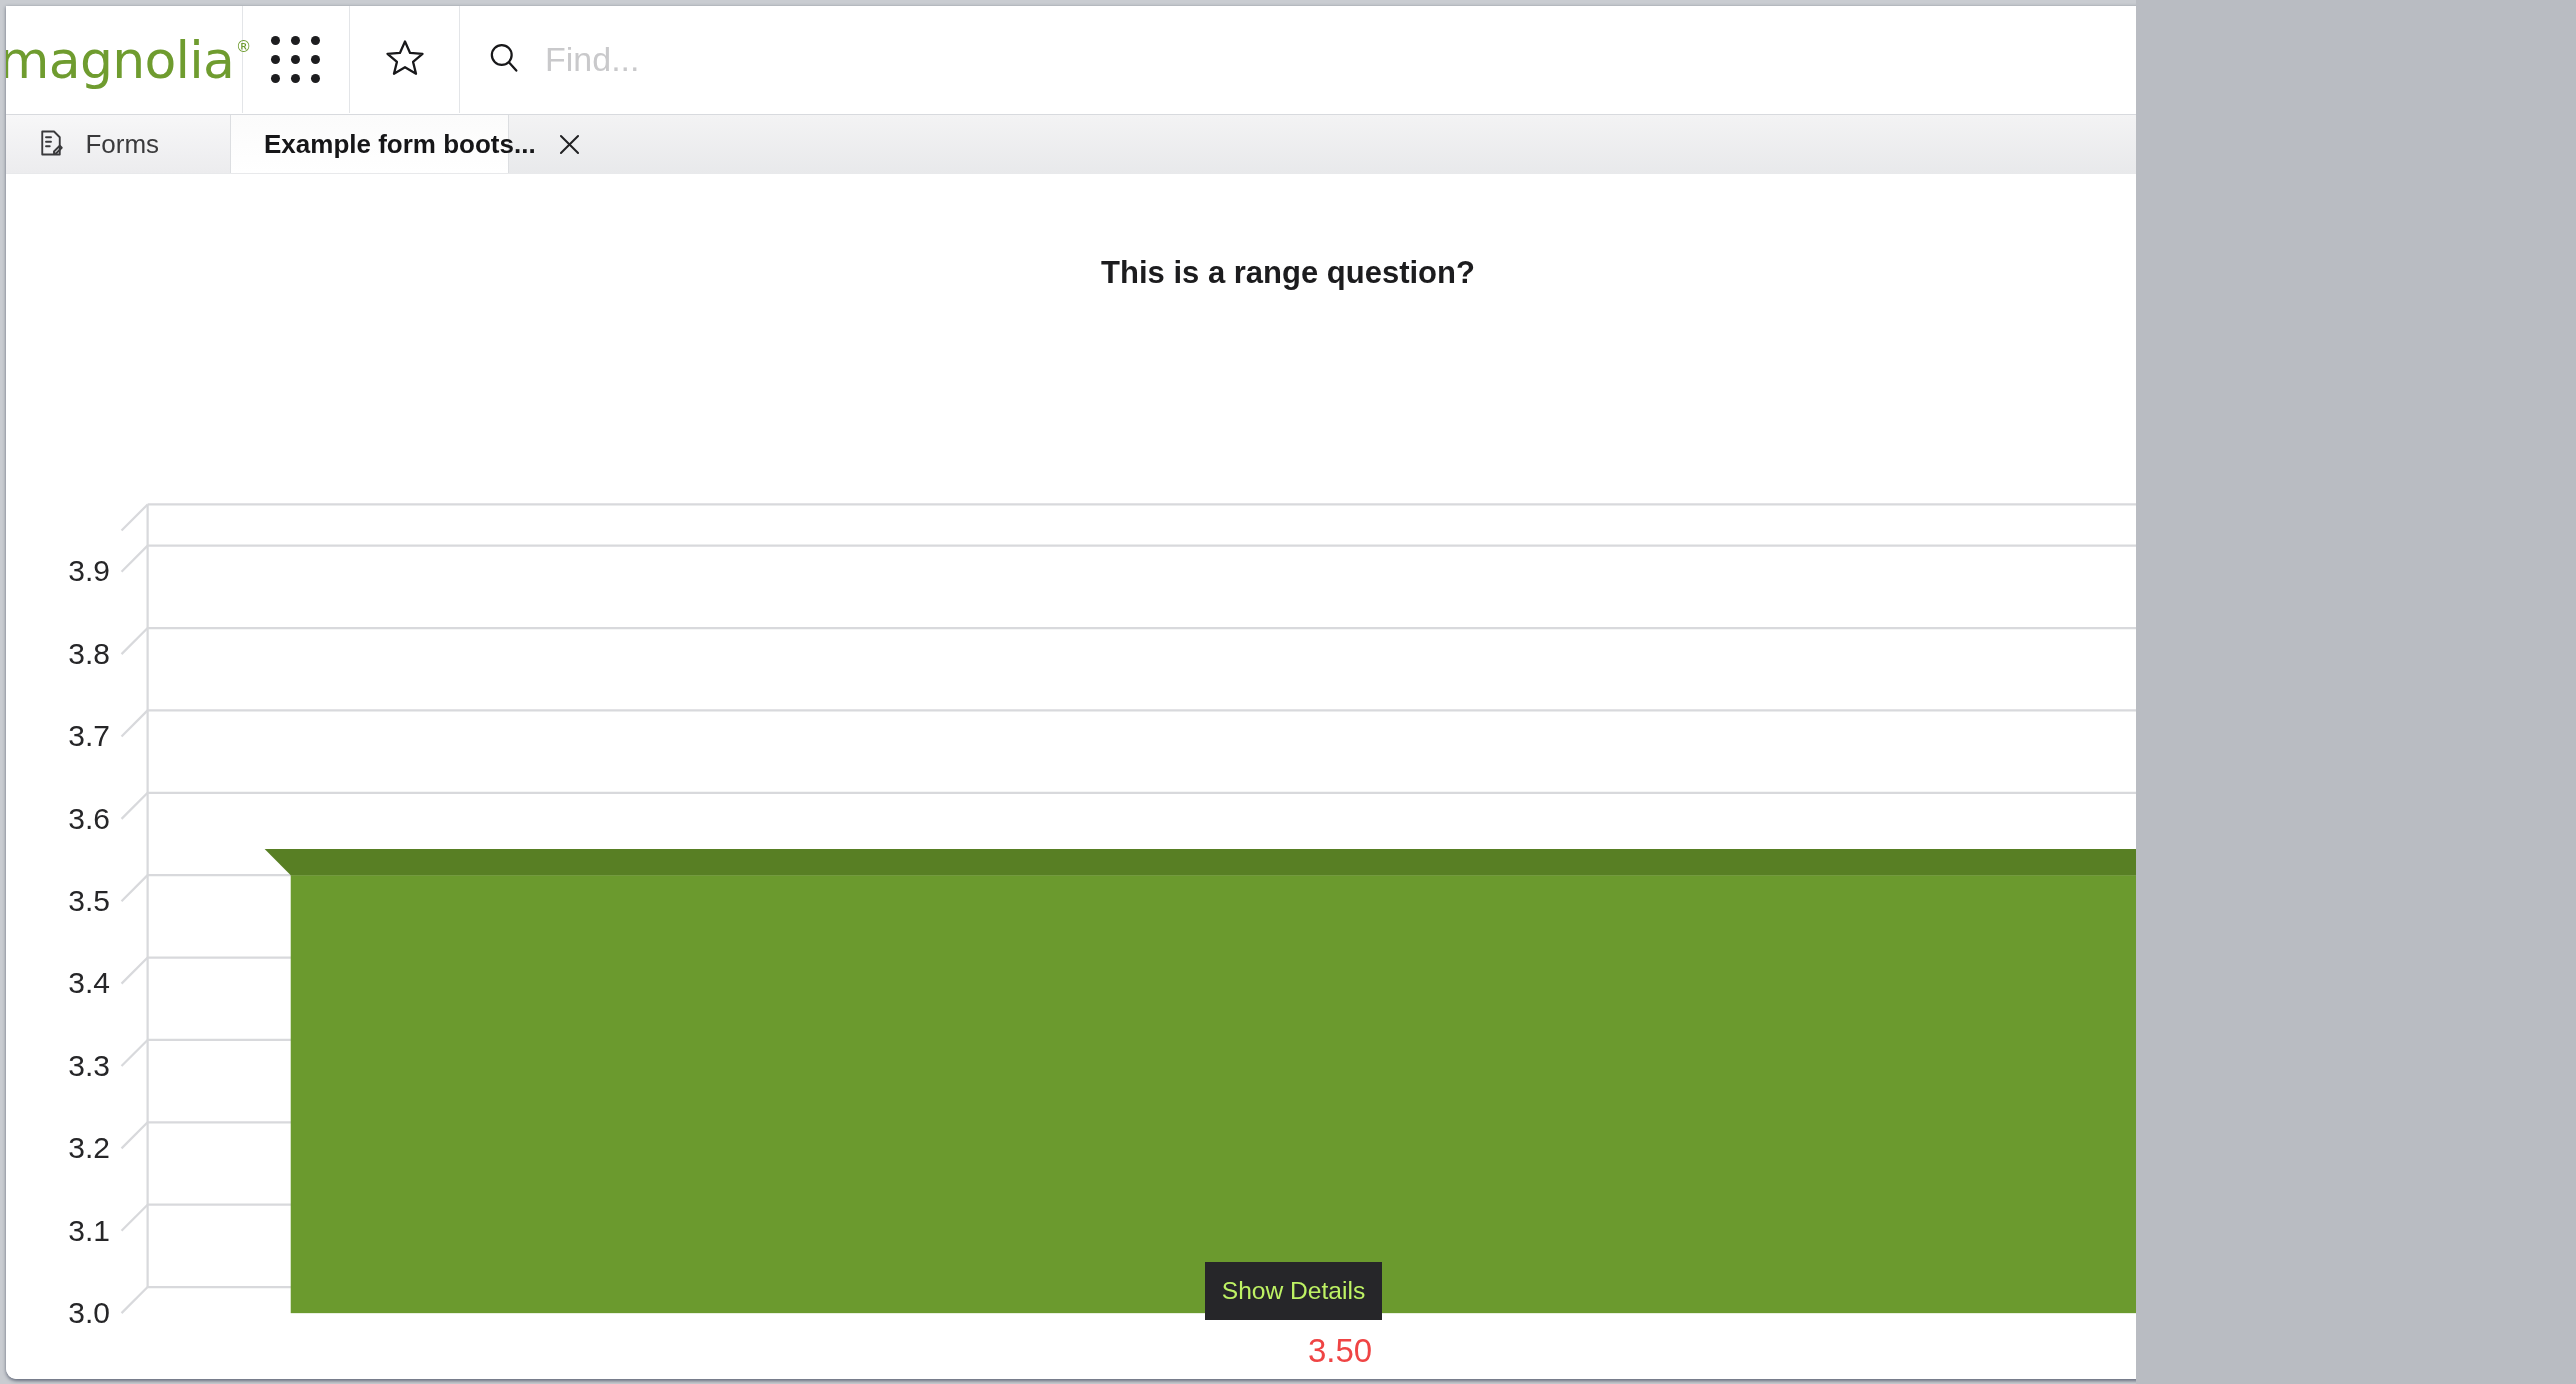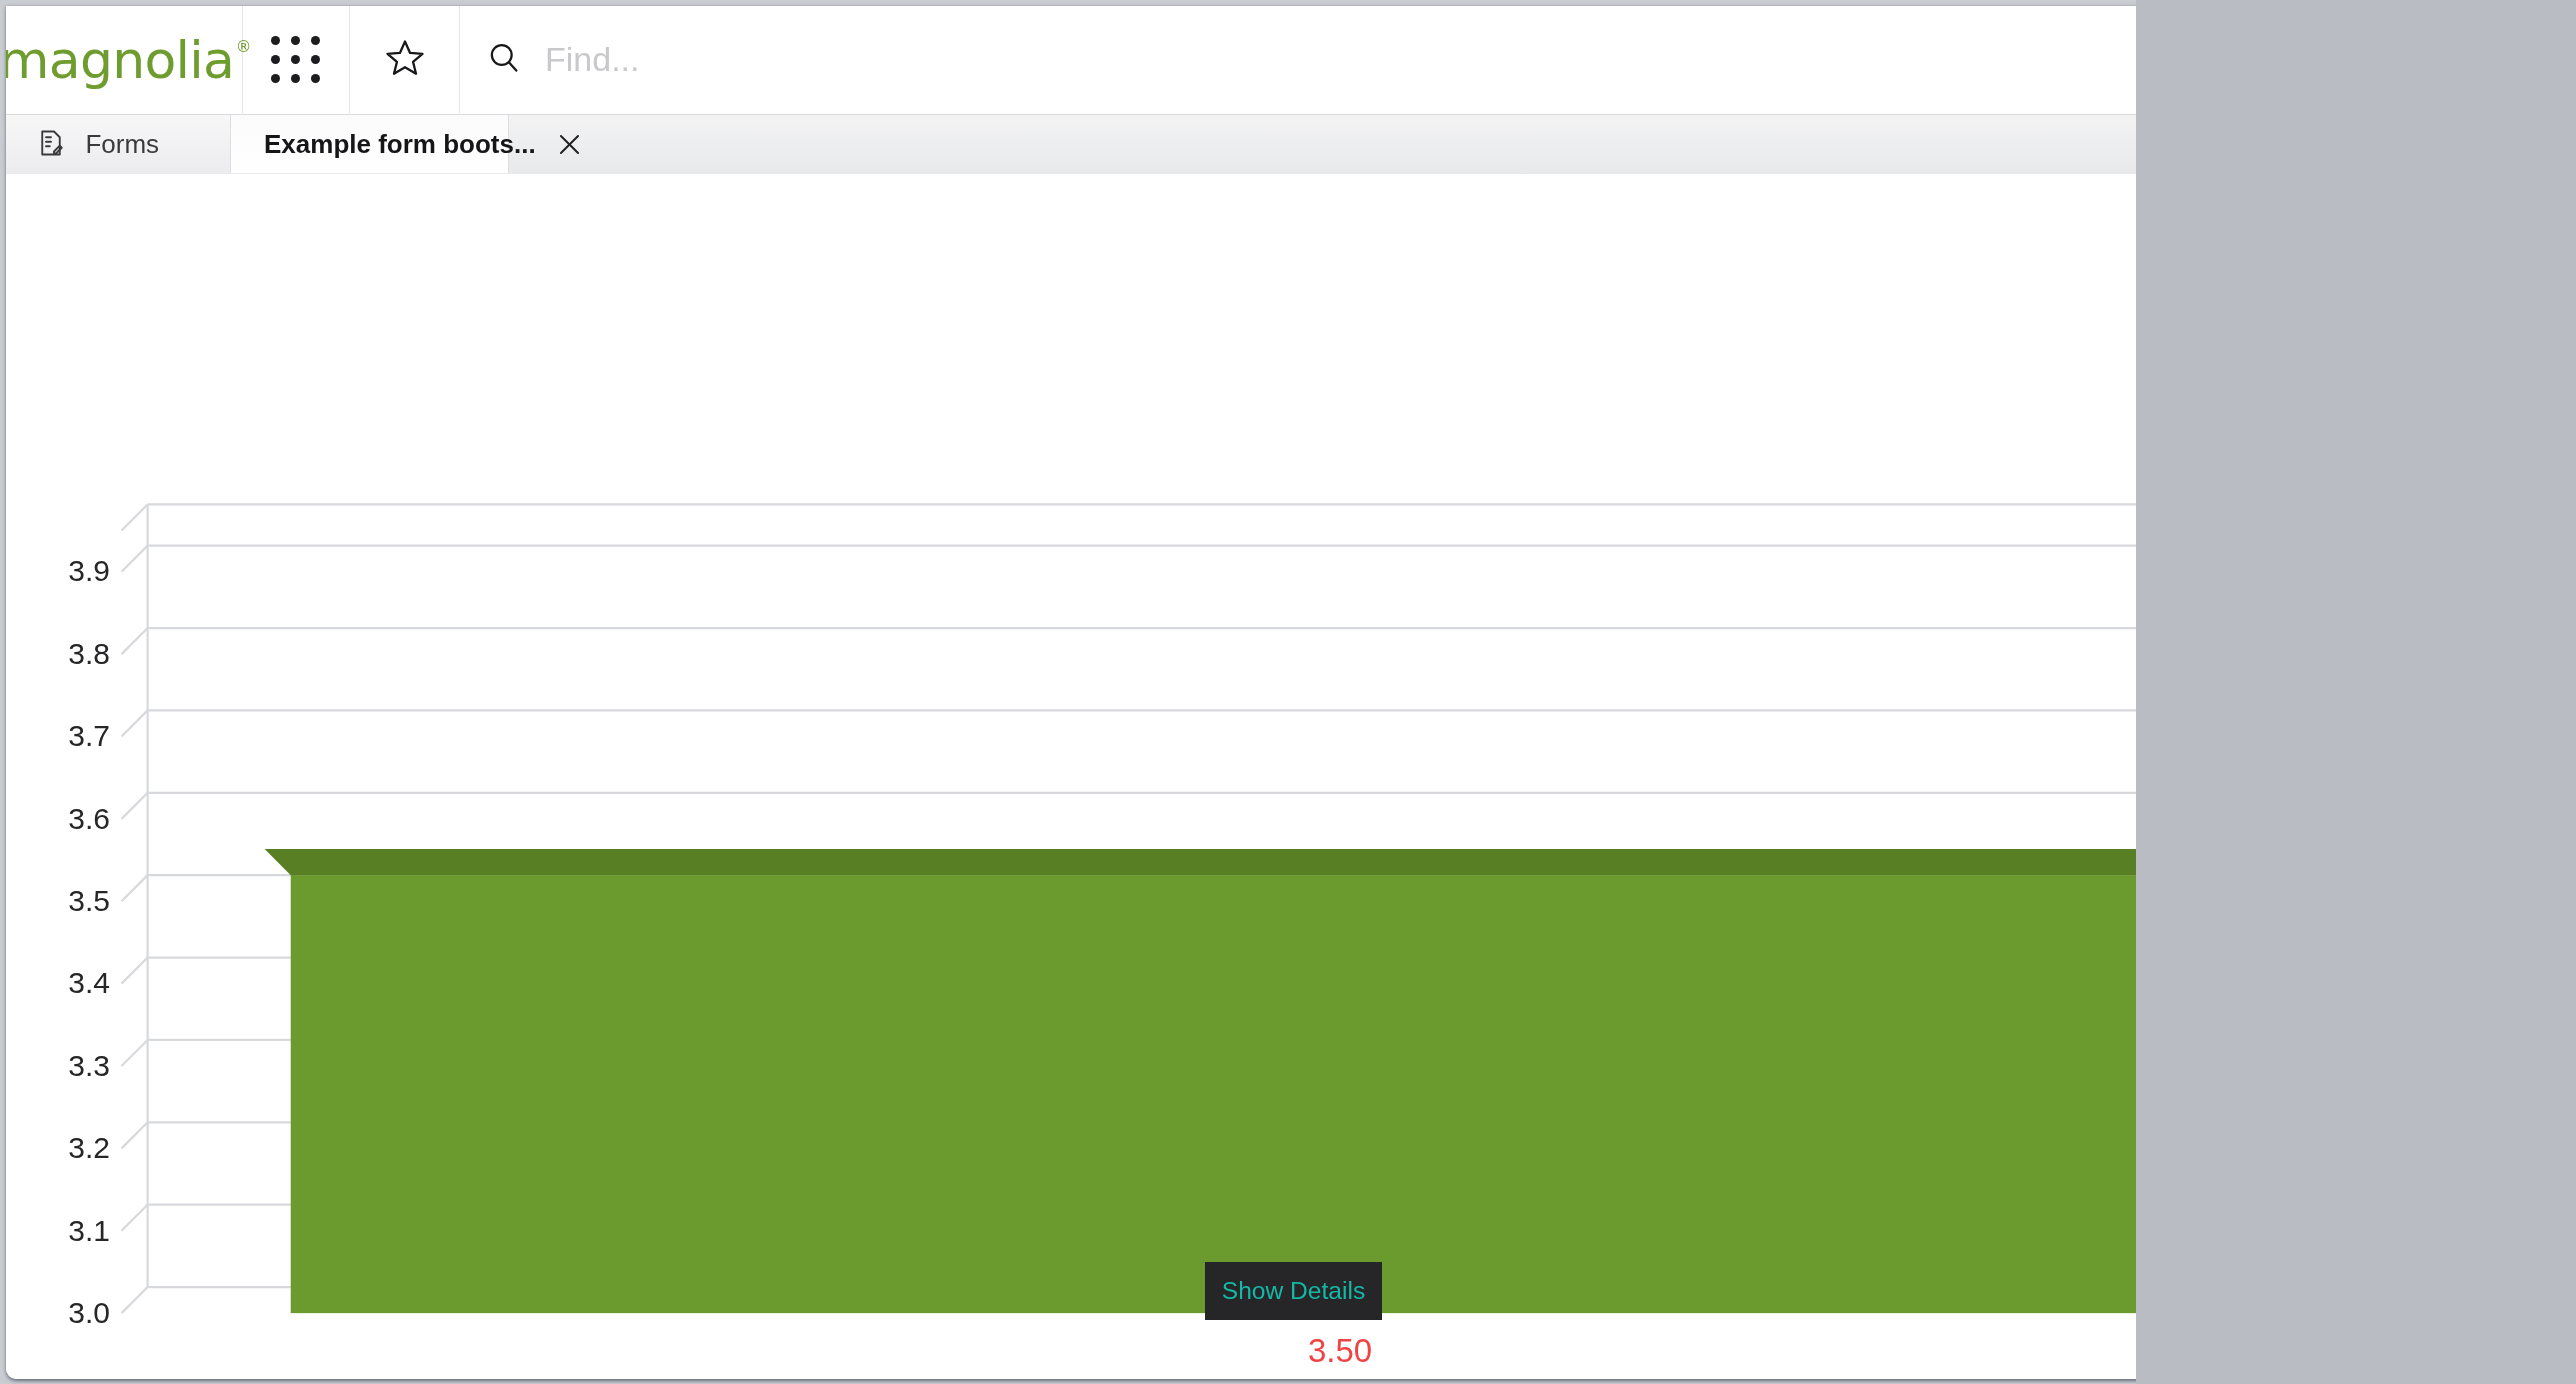--- a/index.html
+++ b/index.html
@@ -332,6 +332,7 @@
 
   <div class="content">
 
+    <div class="chart-title">This is a range question?</div>
 
     <div class="chart-area">
       <svg id="chart-svg" width="2564" height="1205" viewBox="0 0 3440 1616">

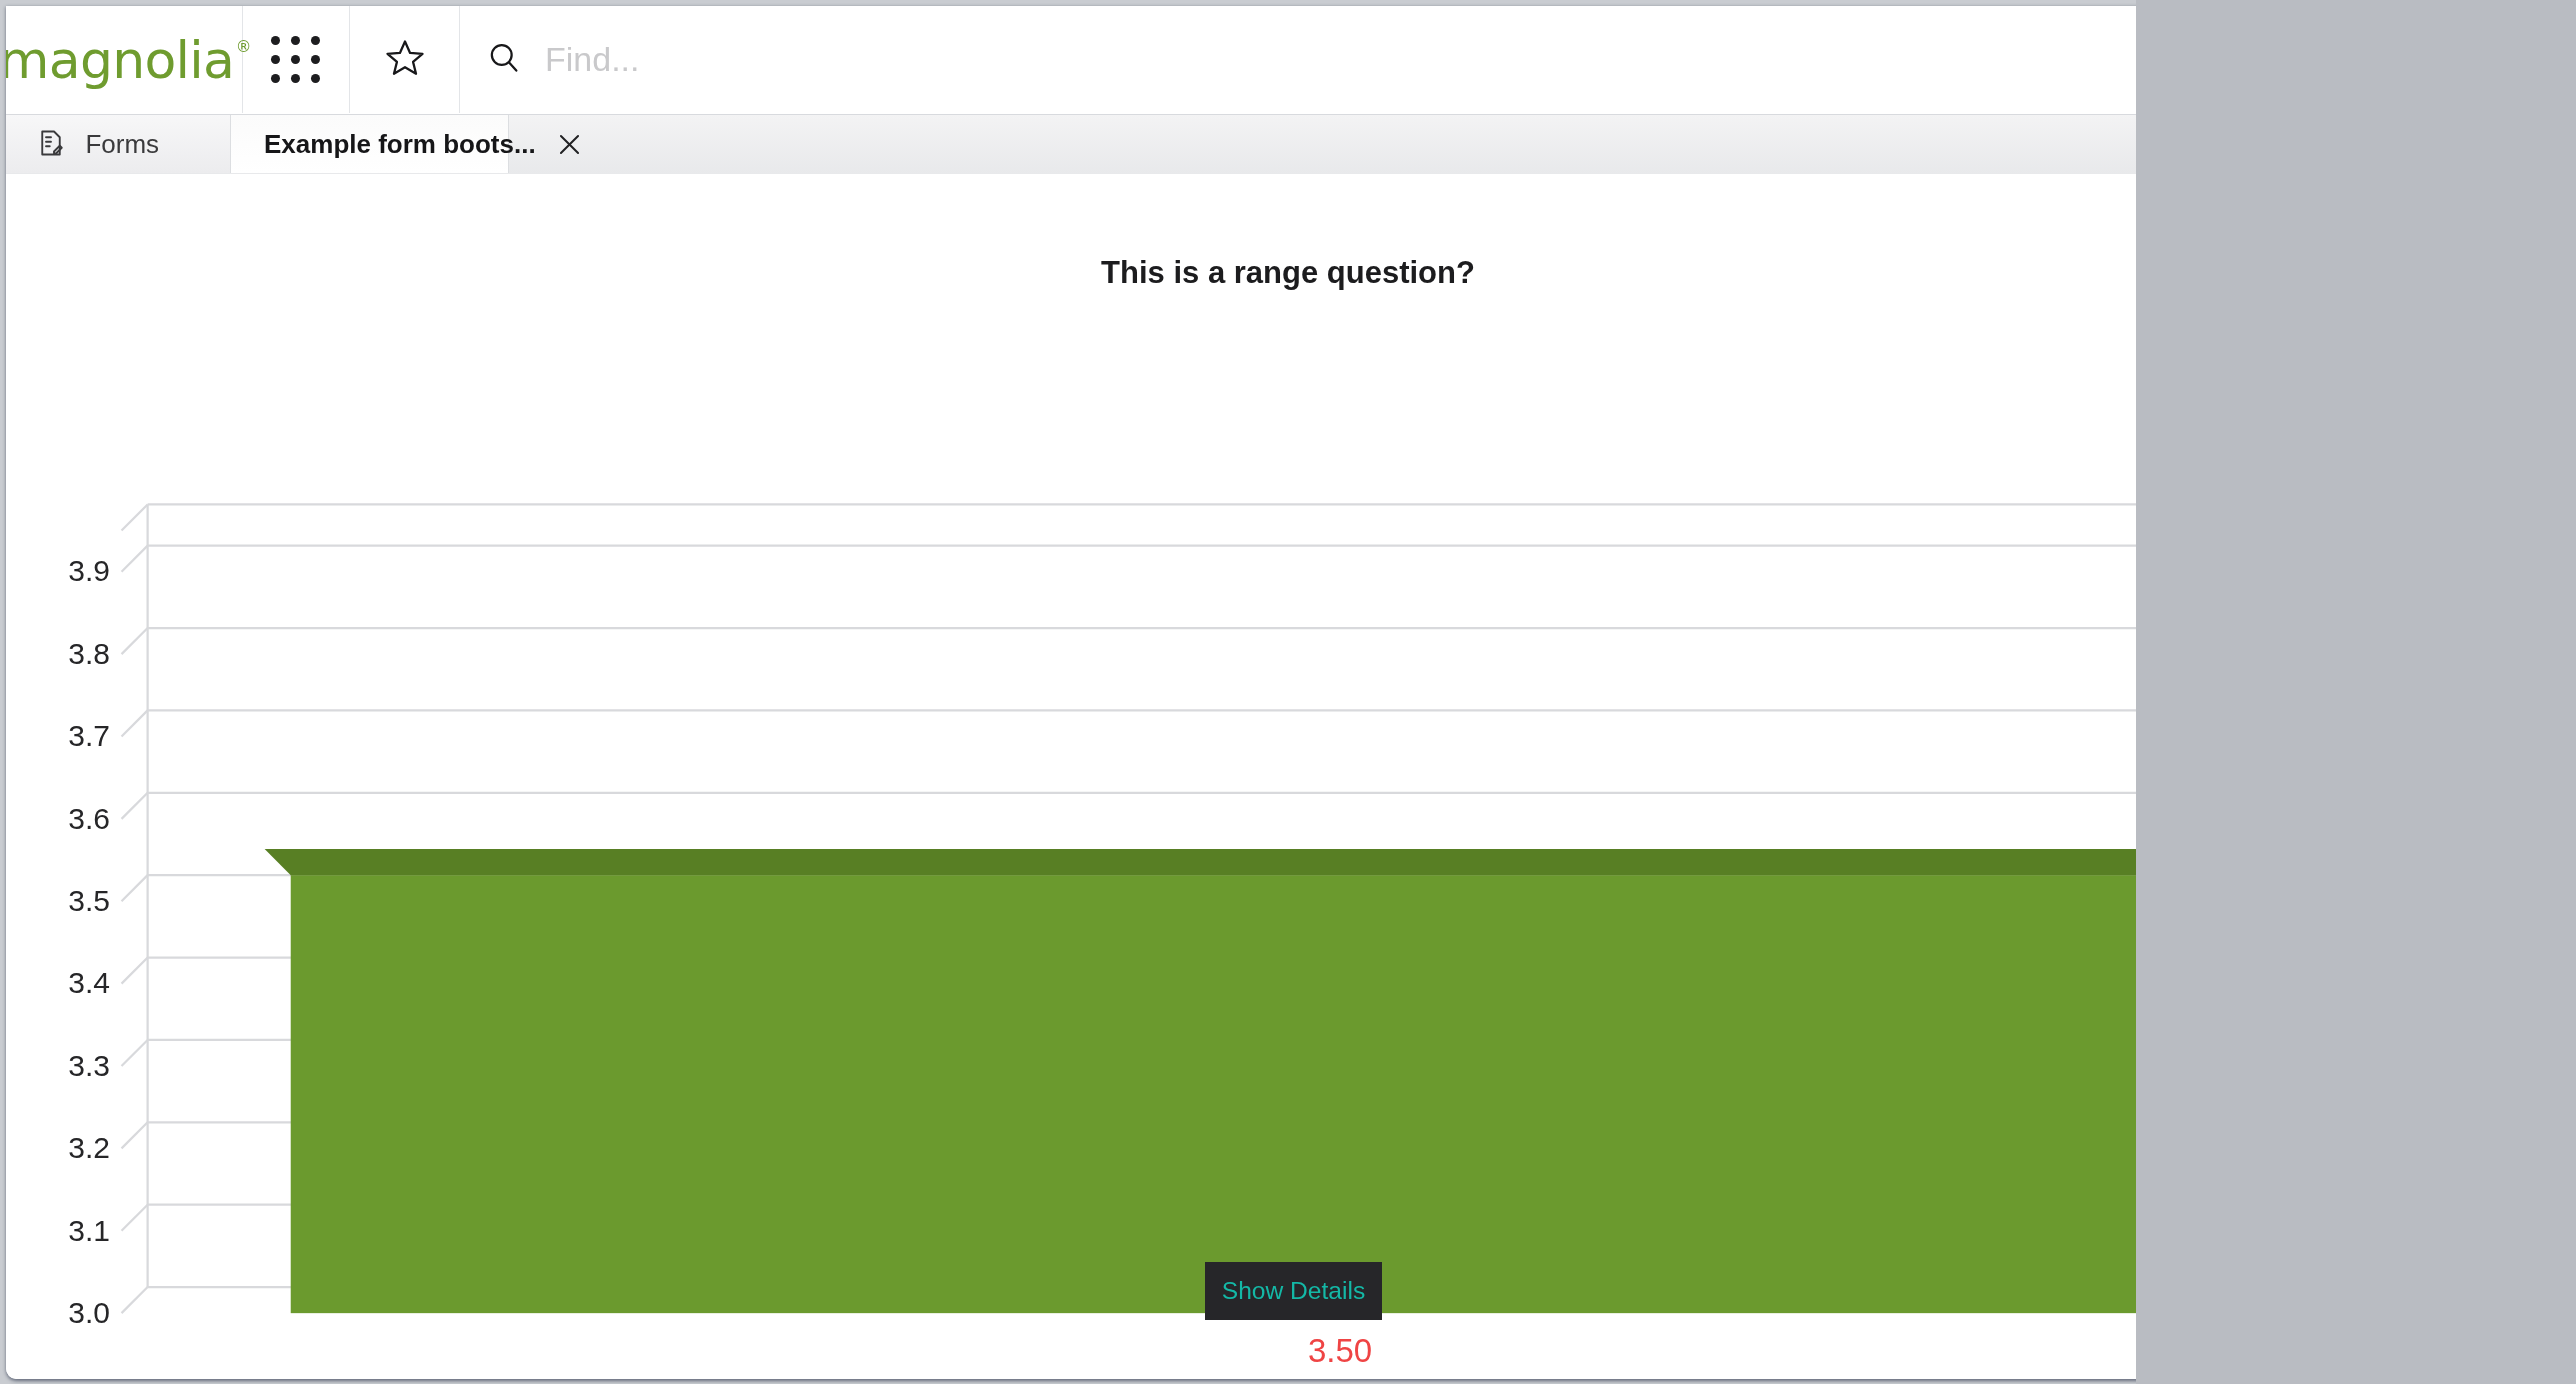--- a/index.html
+++ b/index.html
@@ -203,7 +203,7 @@
     width: 177px;
     height: 58px;
     background: #262629;
-    color: #14b8a6;
+    color: #bef264;
     border: none;
     font-size: 24.6px;
     font-family: "Liberation Sans", sans-serif;

